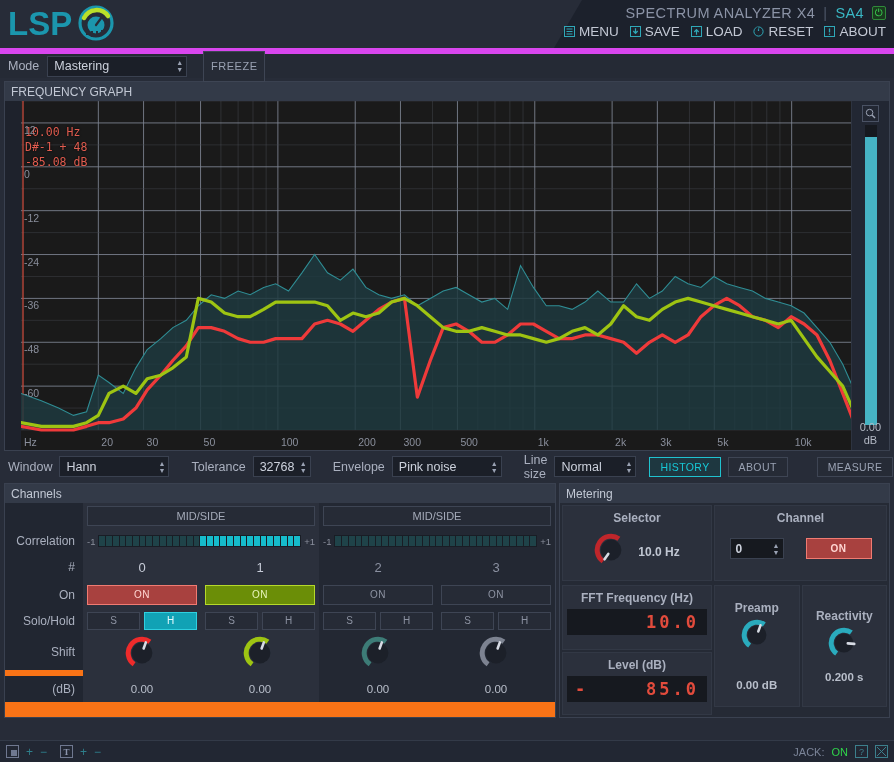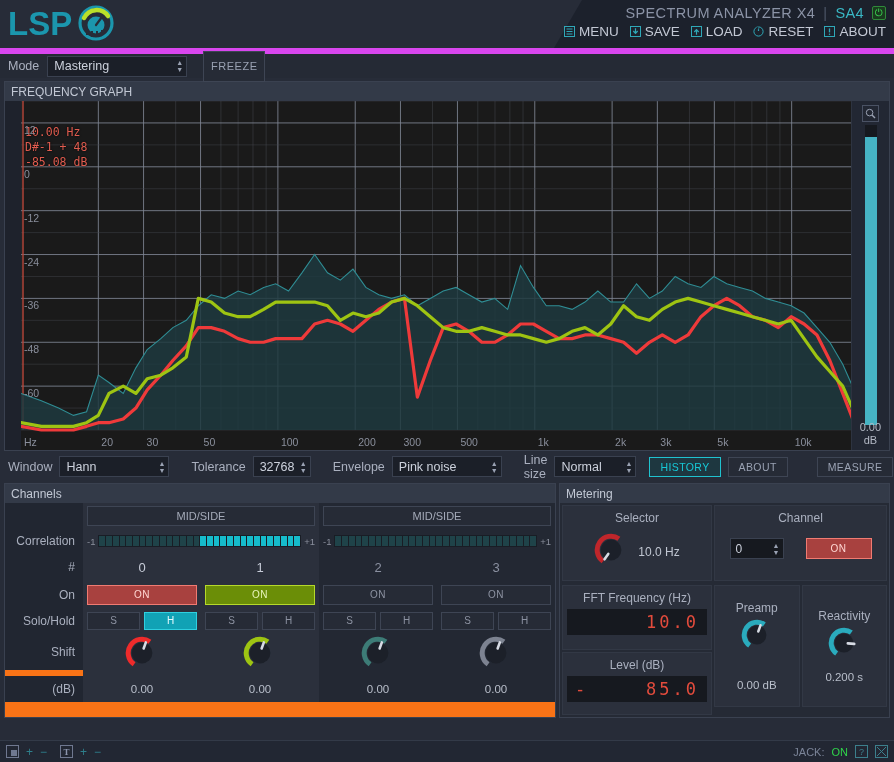--- a/index.html
+++ b/index.html
@@ -257,6 +257,7 @@
     background:#2b303c; border:1px solid #323845;
     display:flex; flex-direction:column; align-items:center;
     padding: 5px 4px;
+    font-weight: bold;
   }
   .mbox-title { font-size:12px; color:#aab0bf; margin-bottom:4px; }
   .num-display {

